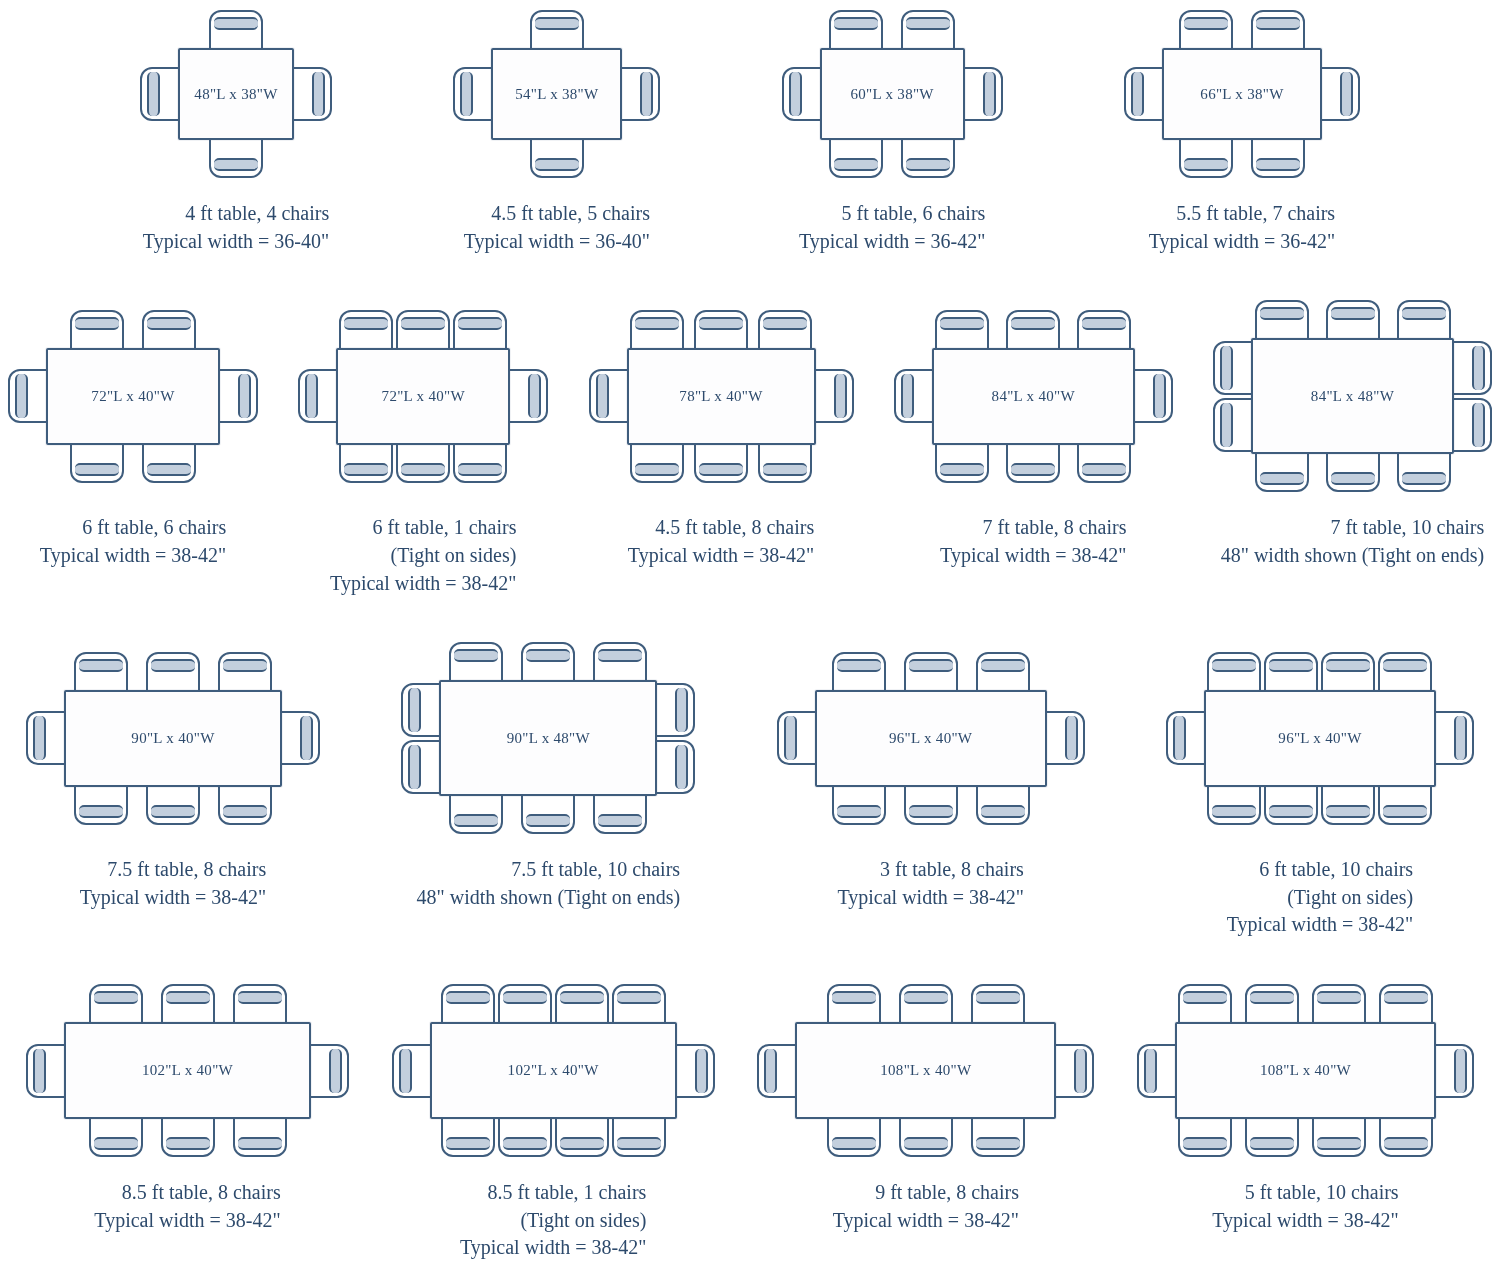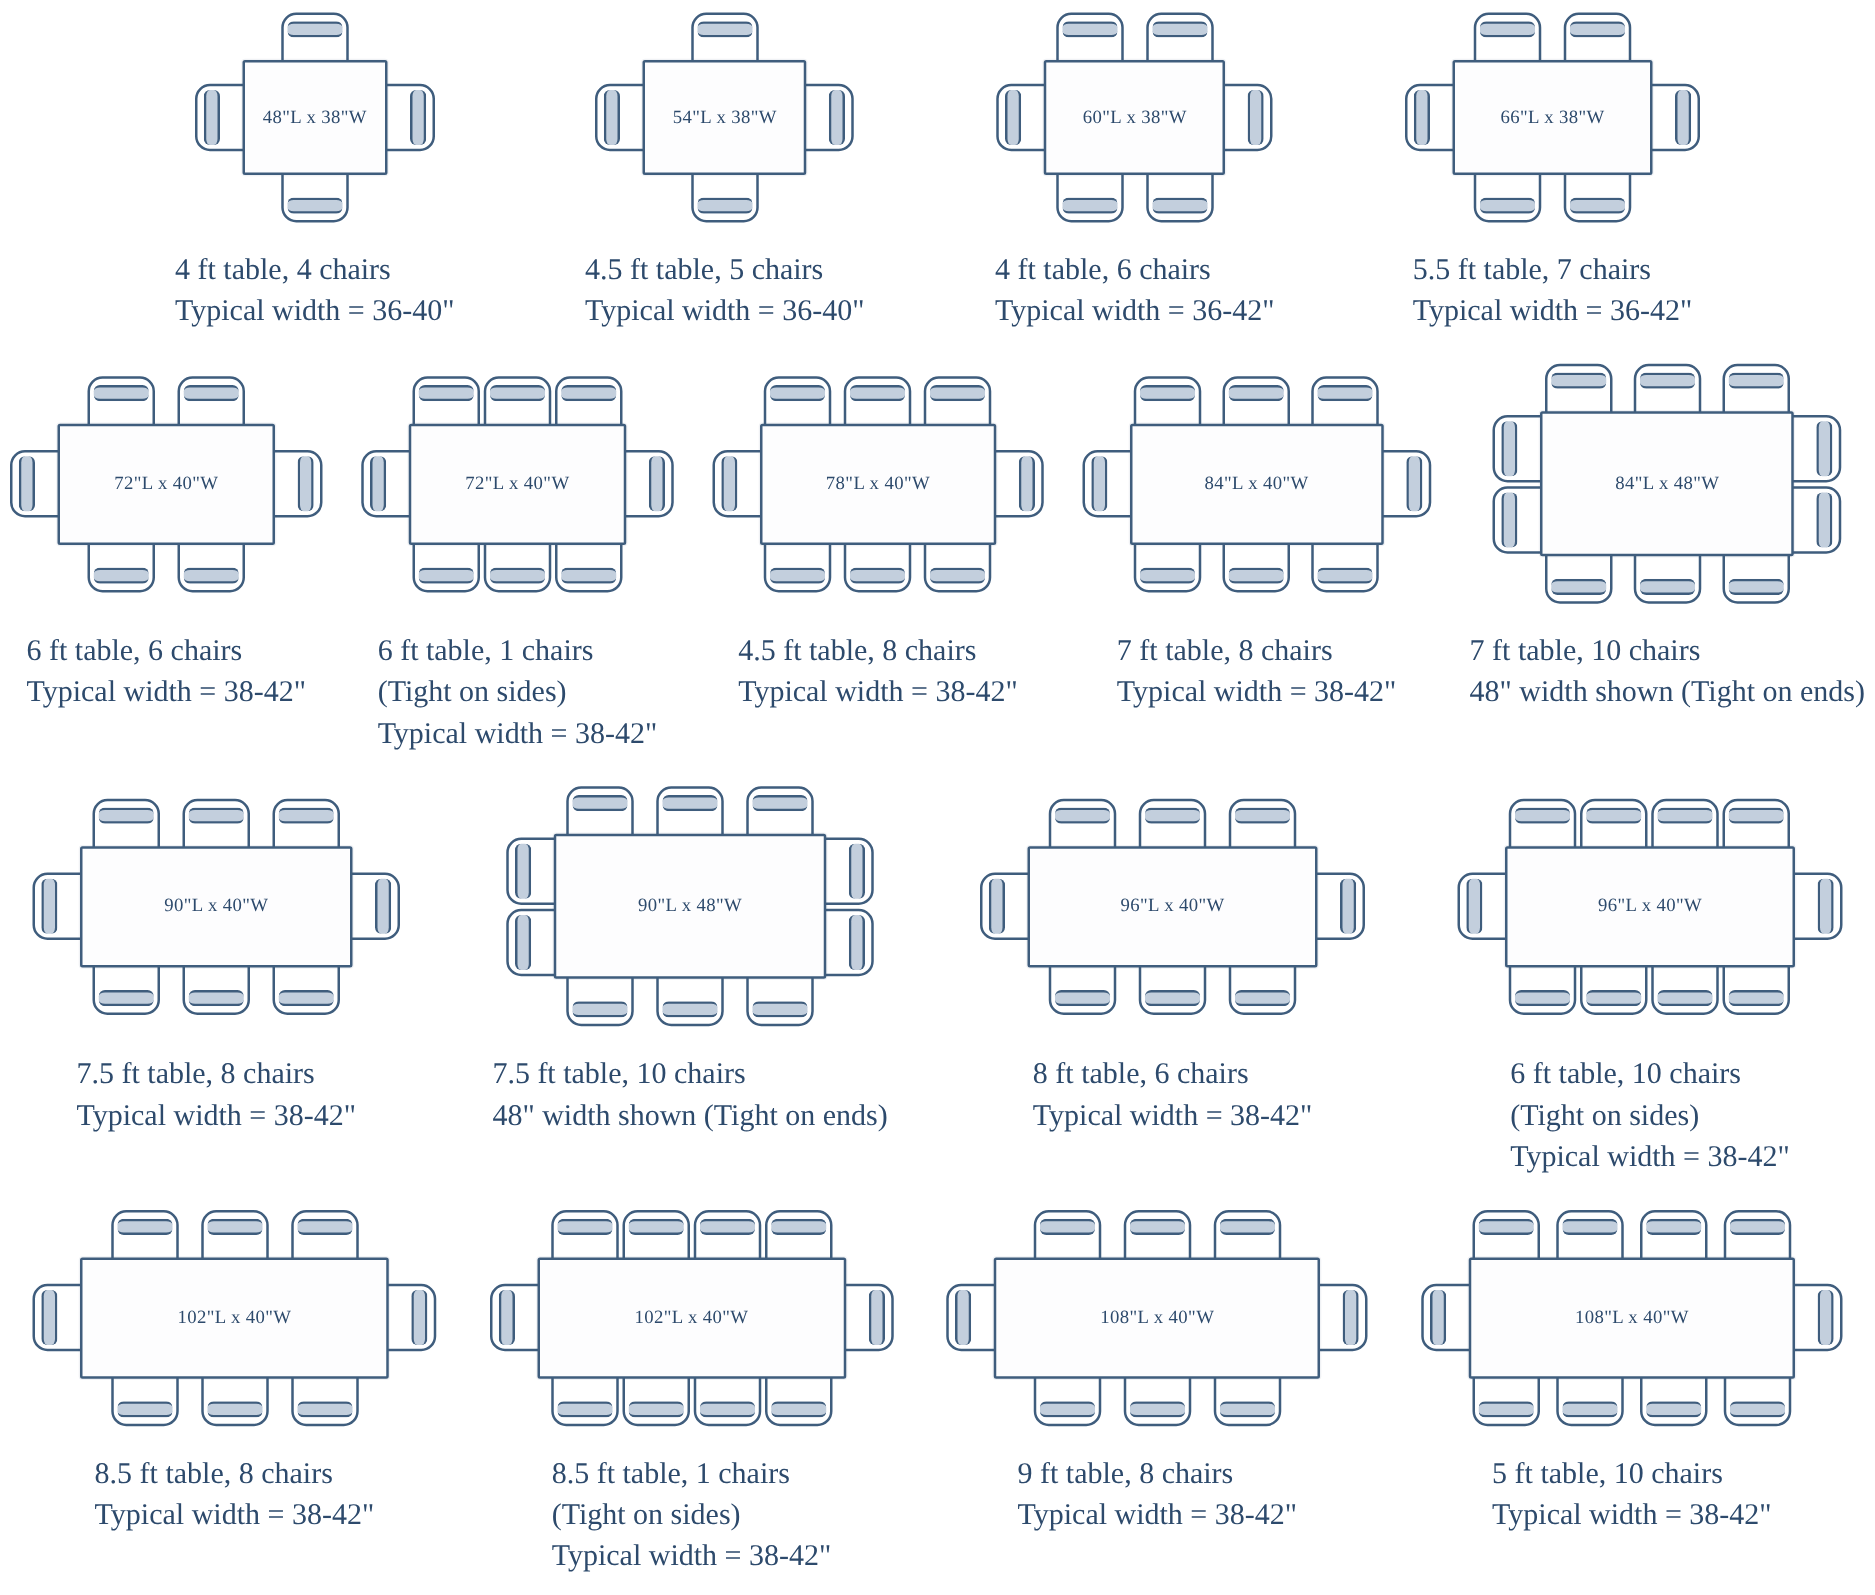--- a/index.html
+++ b/index.html
@@ -54,8 +54,8 @@
   }
   .caption{
     margin-top:22px;
-    text-align:left;
-    font-size:24px;
+    text-align:right;
+    font-size:20px;
     line-height:1.38;
     color:var(--text);
     white-space:nowrap;

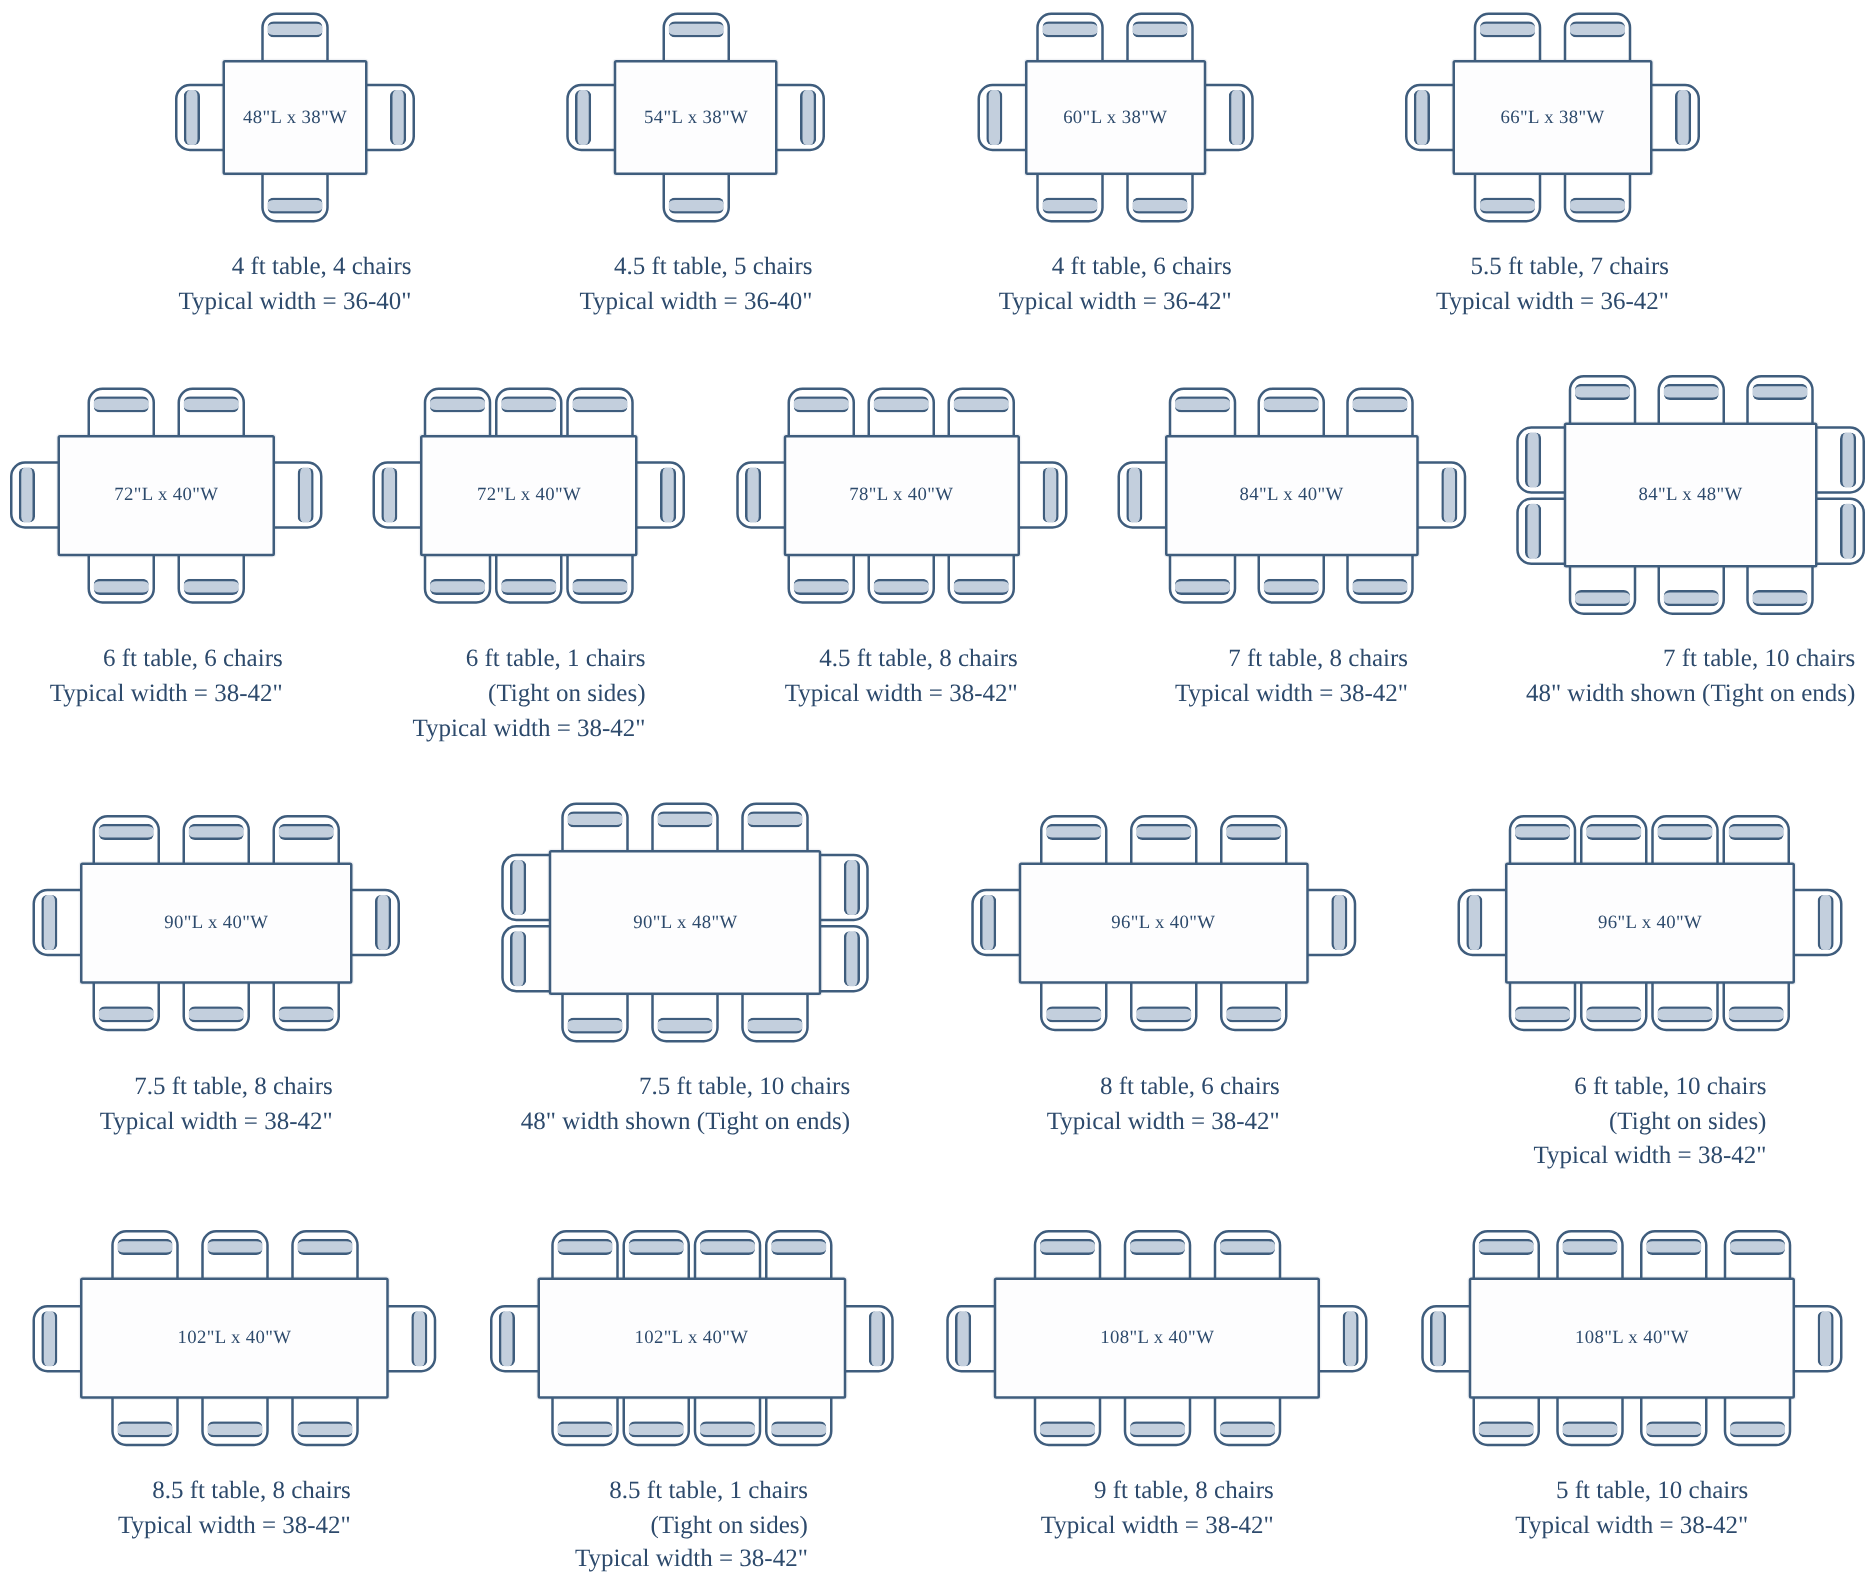--- a/index.html
+++ b/index.html
@@ -109,7 +109,7 @@
           </div>
         </div>
         <div class="caption">
-          <div class="caption-line">4 ft table, 6 chairs</div>
+          <div class="caption-line">5 ft table, 6 chairs</div>
           <div class="caption-line">Typical width = 36-42"</div>
         </div>
       </div>

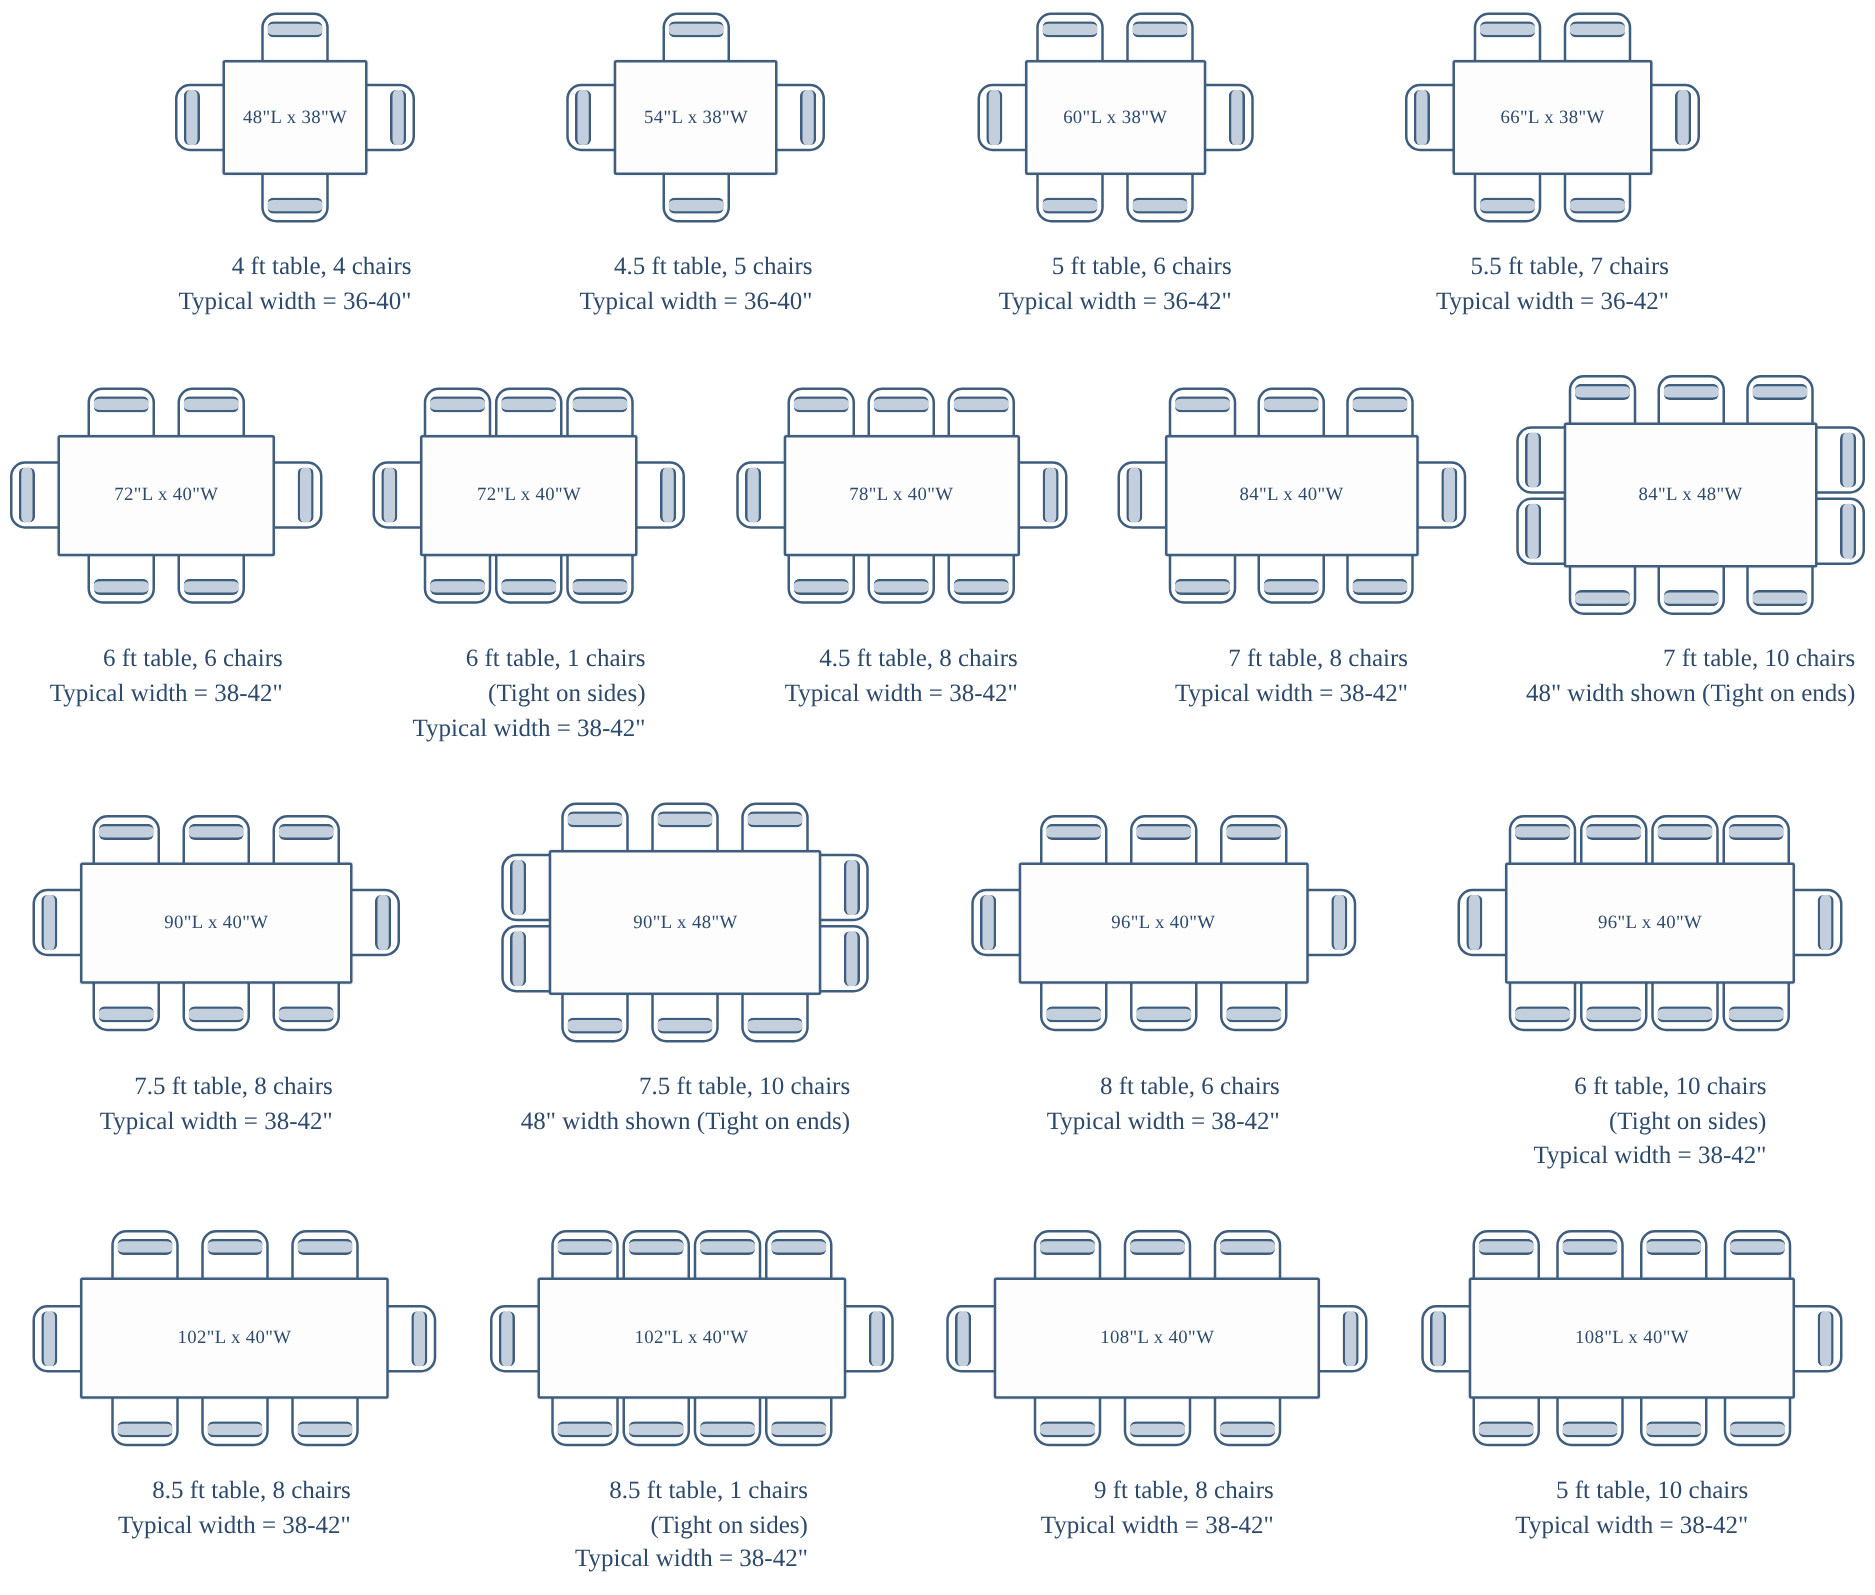--- a/index.html
+++ b/index.html
@@ -285,7 +285,7 @@
           </div>
         </div>
         <div class="caption">
-          <div class="caption-line">8 ft table, 6 chairs</div>
+          <div class="caption-line">3 ft table, 8 chairs</div>
           <div class="caption-line">Typical width = 38-42"</div>
         </div>
       </div>

